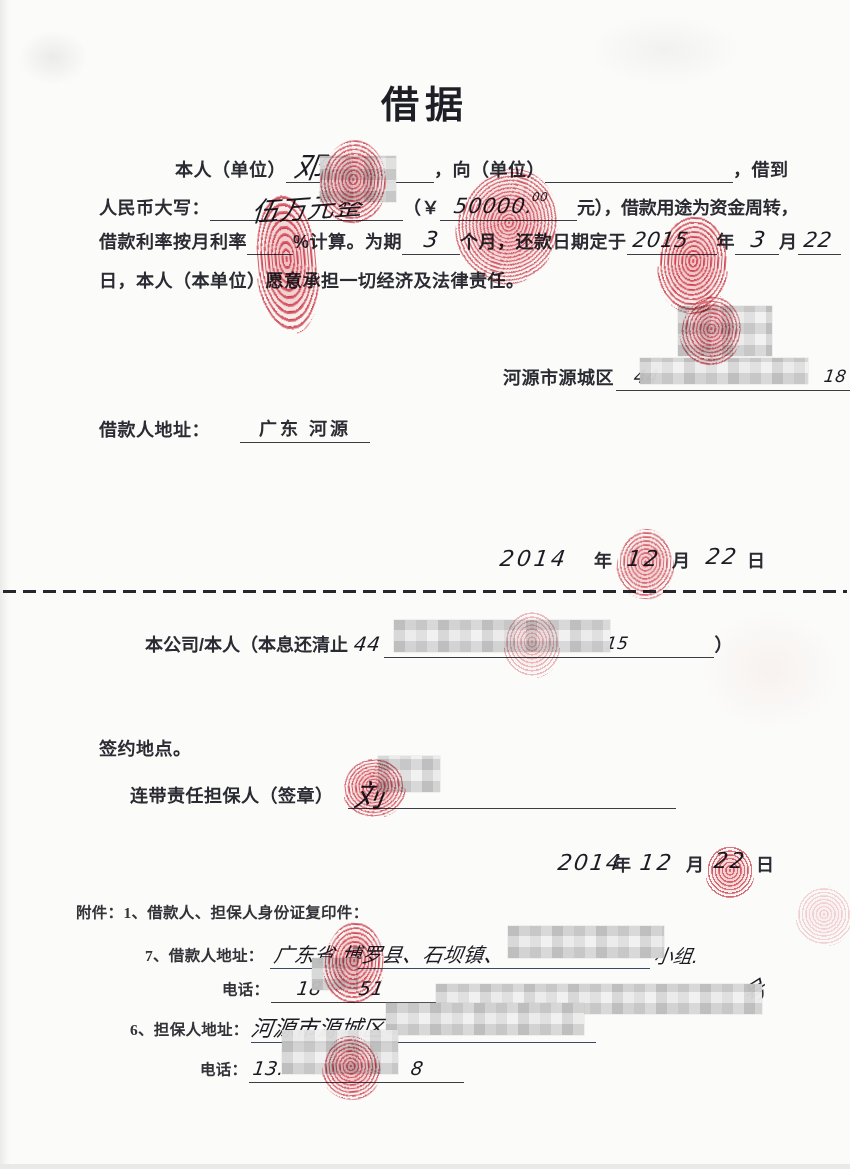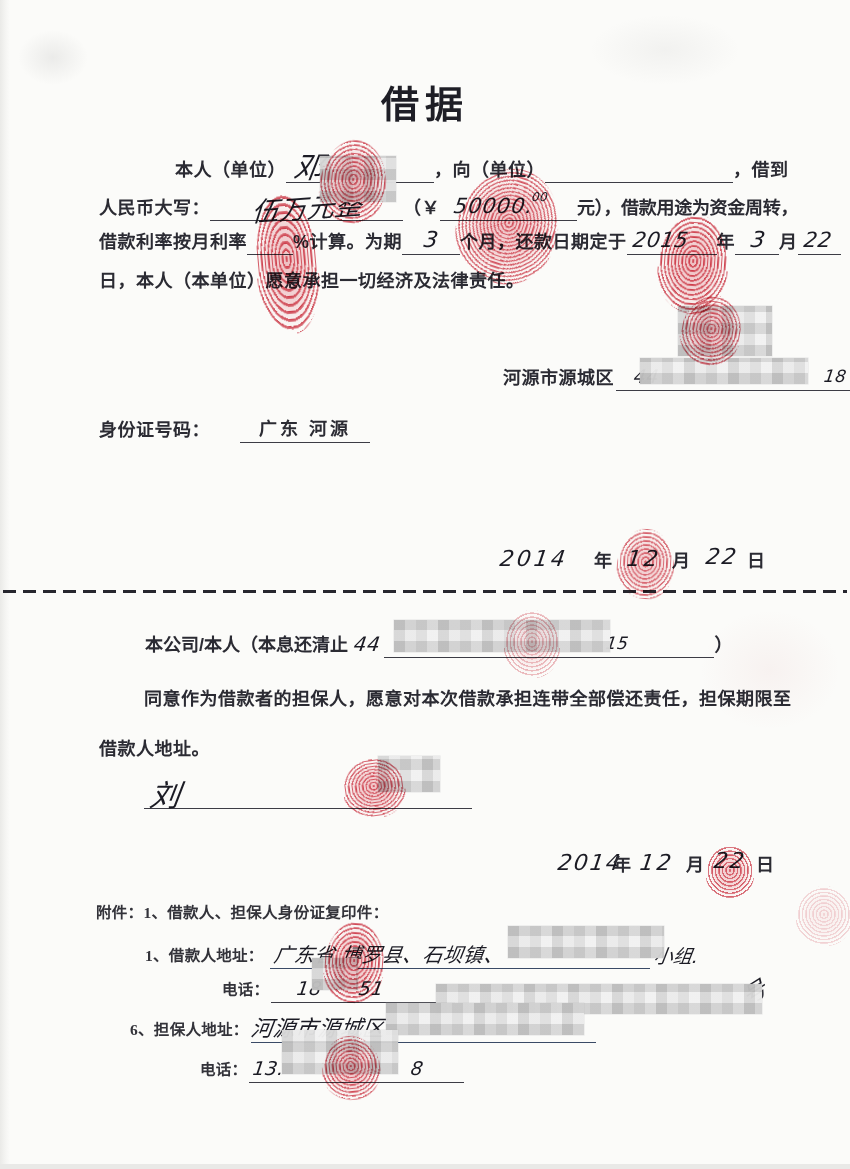--- a/index.html
+++ b/index.html
@@ -63,7 +63,7 @@
   </div>
 
   <div class="row" style="top:416px;left:99px;">
-    <span>身份证号码：</span><span class="u" style="width:130px;margin-left:30px;text-align:center;"><span style="letter-spacing:3px;">广东  河源</span></span>
+    <span>借款人地址：</span><span class="u" style="width:130px;margin-left:30px;text-align:center;"><span style="letter-spacing:3px;">广东  河源</span></span>
   </div>
 
 

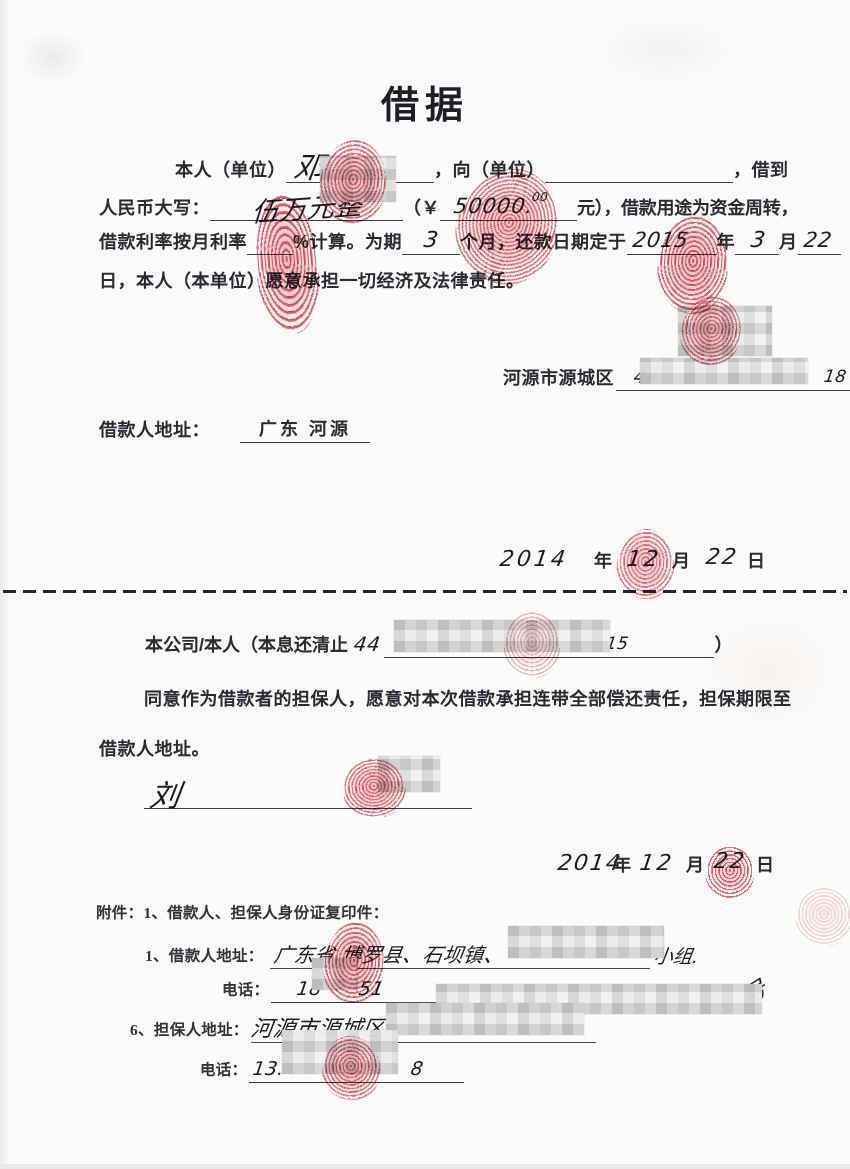--- a/index.html
+++ b/index.html
@@ -82,9 +82,6 @@
     <span style="letter-spacing:0;">本公司/本人（本息还清止</span><span class="hand" style="font-size:20px;vertical-align:bottom;margin:0 4px 1px 6px;">44</span><span class="u" style="width:330px;"><span class="hand hu" style="left:222px;font-size:17px;">15</span></span><span>）</span>
   </div>
 
-  <div class="row" style="top:686px;left:144px;">
-    <span>同意作为借款者的担保人，愿意对本次借款承担连带全部偿还责任，担保期限至</span>
-  </div>
   <div class="row" style="top:736px;left:99px;">
     <span>借款人地址。</span>
   </div>

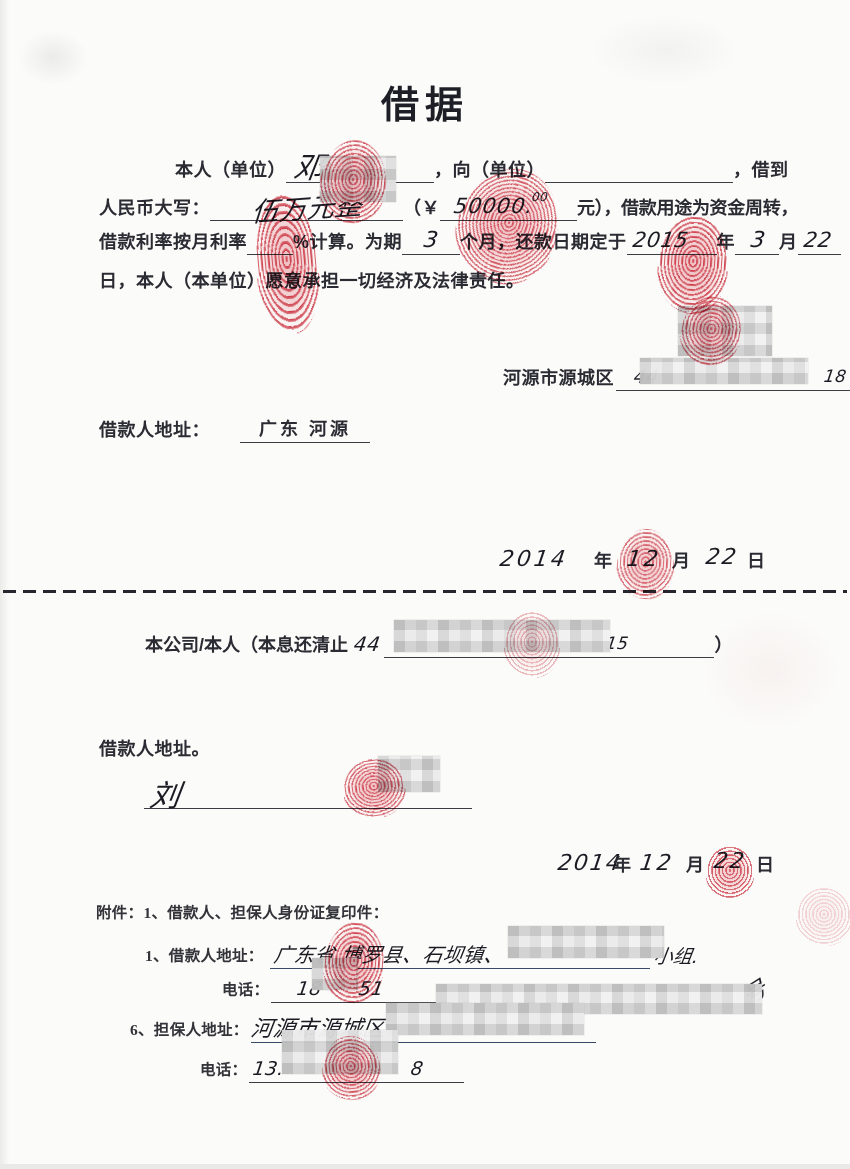--- a/index.html
+++ b/index.html
@@ -83,7 +83,7 @@
   </div>
 
   <div class="row" style="top:736px;left:99px;">
-    <span>借款人地址。</span>
+    <span>签约地点。</span>
   </div>
 
   <div class="row" style="top:782px;left:130px;">

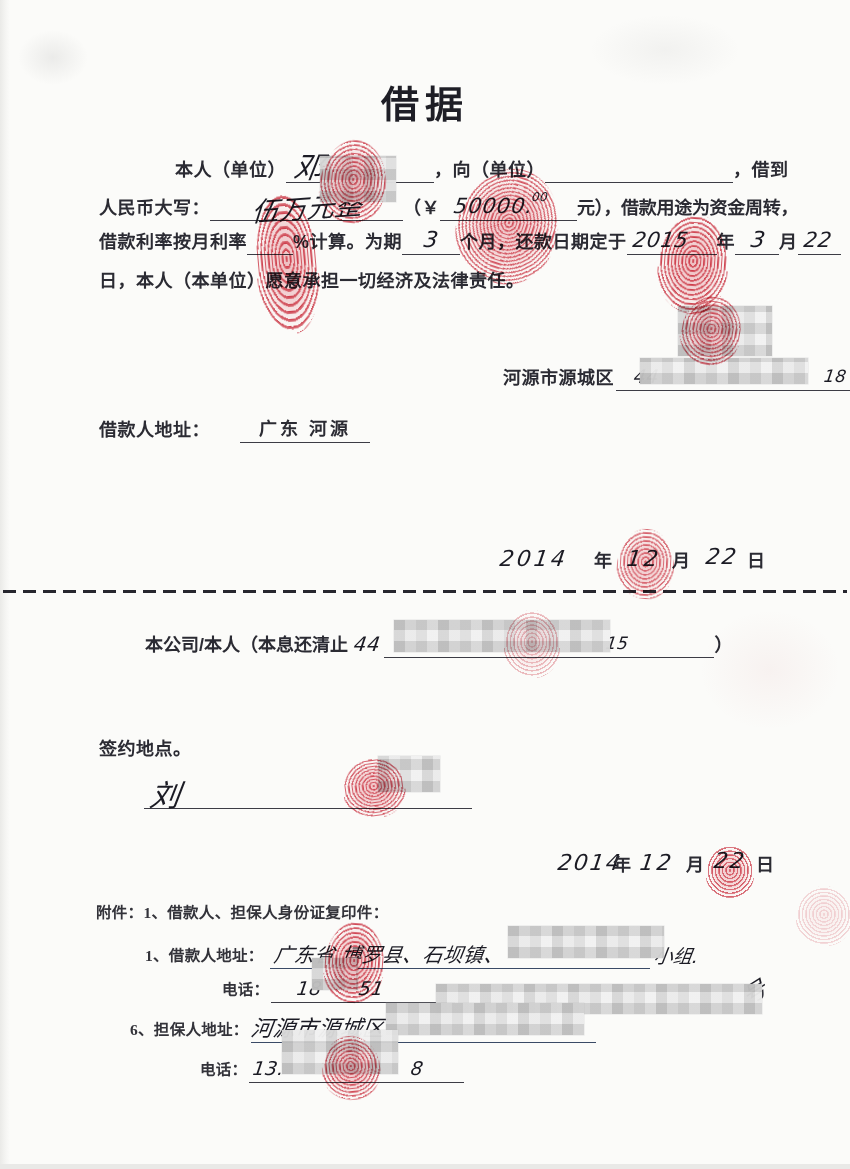--- a/index.html
+++ b/index.html
@@ -87,7 +87,7 @@
   </div>
 
   <div class="row" style="top:782px;left:130px;">
-    <span class="u" style="width:328px;margin-left:14px;"><span class="hand hu" style="left:6px;bottom:-1px;font-size:30px;">刘</span></span>
+    <span>连带责任担保人（签章）</span><span class="u" style="width:328px;margin-left:14px;"><span class="hand hu" style="left:6px;bottom:-1px;font-size:30px;">刘</span></span>
   </div>
 
   <div class="row" style="top:848px;left:532px;width:280px;height:34px;">

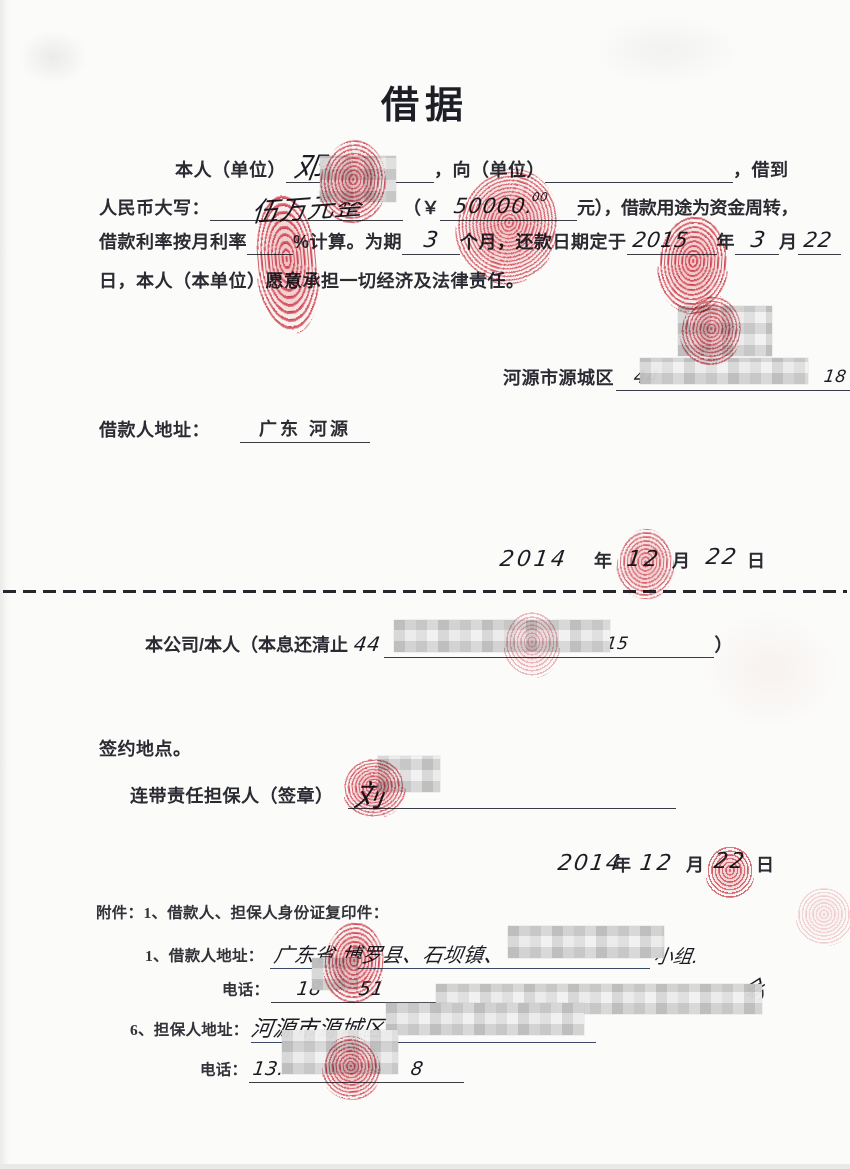--- a/index.html
+++ b/index.html
@@ -99,7 +99,7 @@
     <span style="position:absolute;left:224px;top:4px;">日</span>
   </div>
 
-  <div class="row serifrow" style="top:900px;left:96px;">
+  <div class="row serifrow" style="top:900px;left:76px;">
     <span>附件：1、借款人、担保人身份证复印件：</span>
   </div>
 

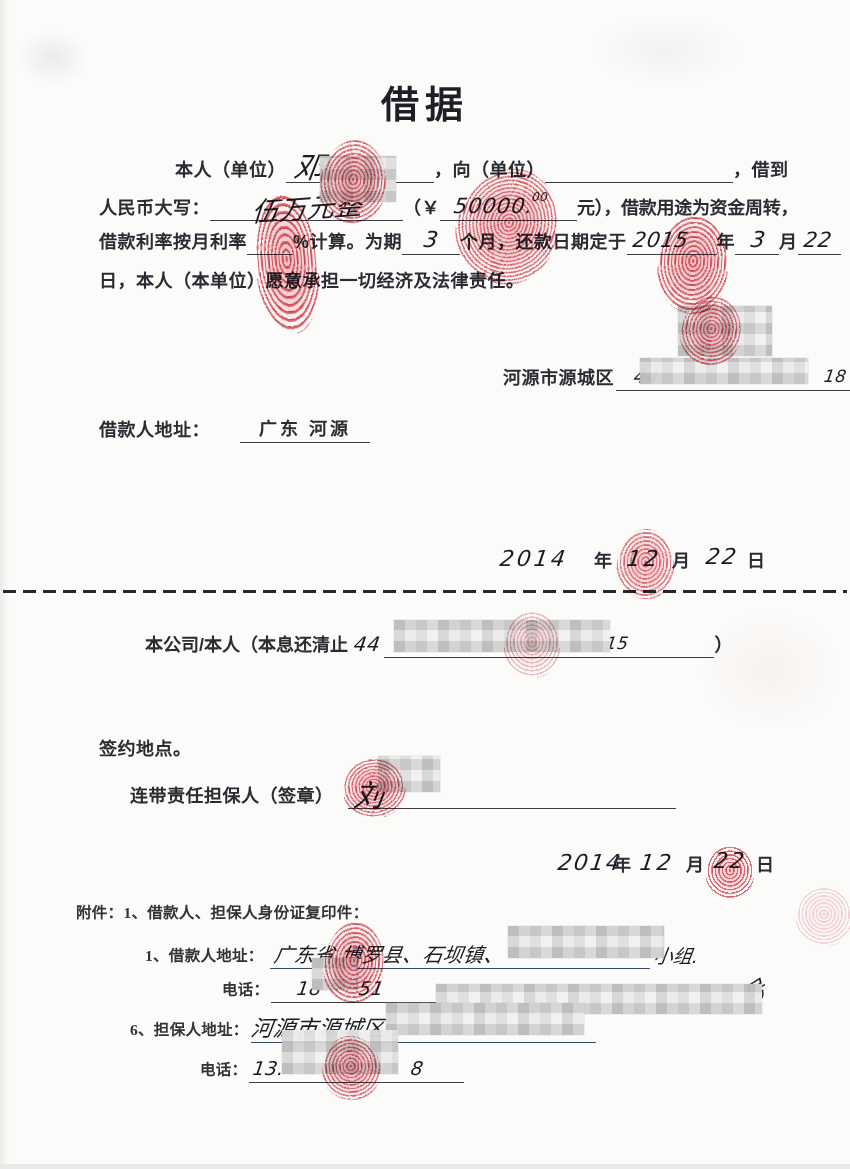--- a/index.html
+++ b/index.html
@@ -104,7 +104,7 @@
   </div>
 
   <div class="row serifrow" style="top:942px;left:145px;">
-    <span>1、借款人地址：</span><span class="u" style="width:380px;margin-left:6px;border-bottom-color:#3a4a66;"><span class="hand hu" style="left:4px;bottom:0;font-size:20px;white-space:nowrap;">广东省 博罗县、石坝镇、</span></span><span class="hand" style="font-size:19px;margin-left:4px;vertical-align:bottom;">小组.</span>
+    <span>7、借款人地址：</span><span class="u" style="width:380px;margin-left:6px;border-bottom-color:#3a4a66;"><span class="hand hu" style="left:4px;bottom:0;font-size:20px;white-space:nowrap;">广东省 博罗县、石坝镇、</span></span><span class="hand" style="font-size:19px;margin-left:4px;vertical-align:bottom;">小组.</span>
   </div>
 
   <div class="row serifrow" style="top:976px;left:222px;">

